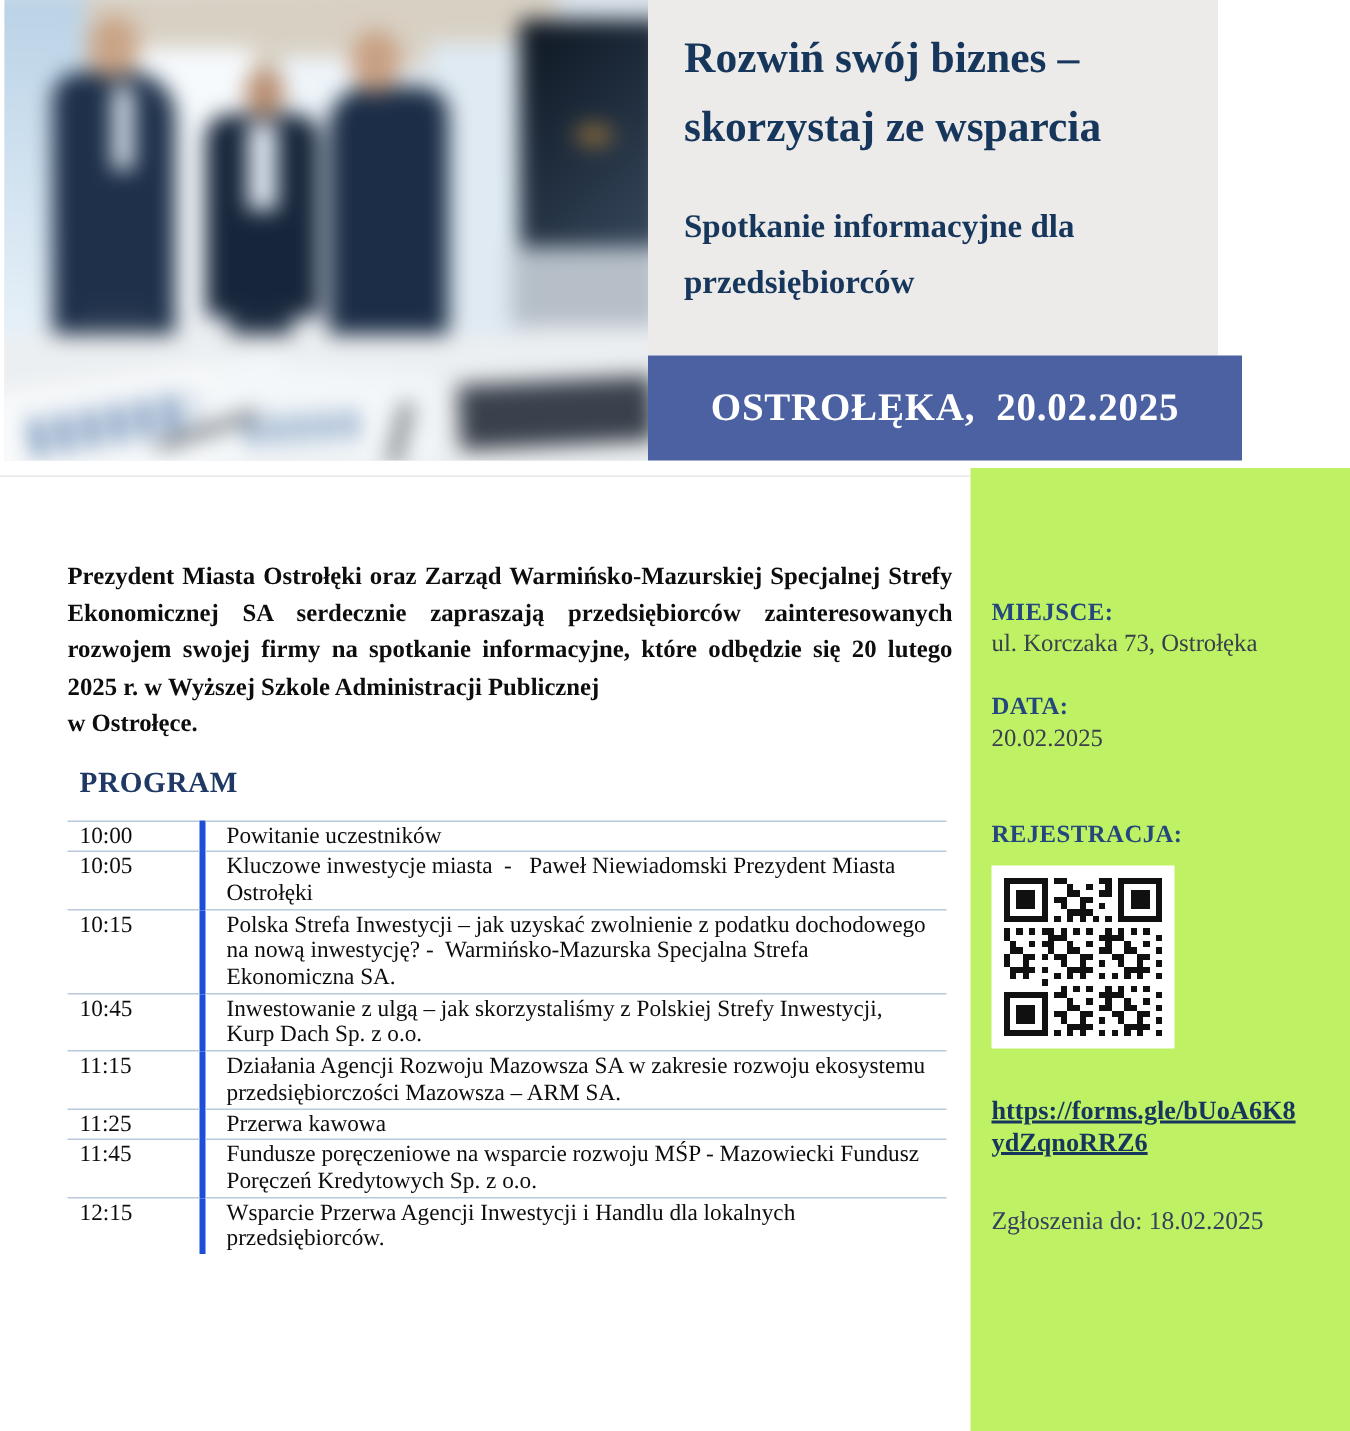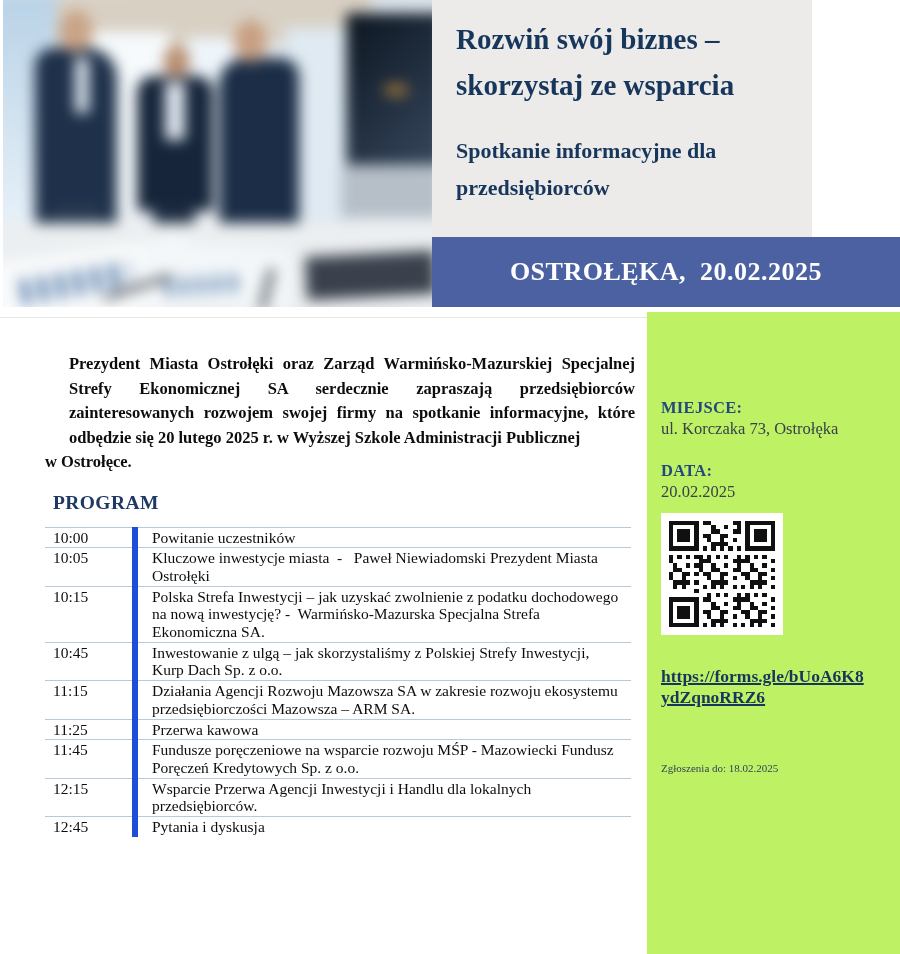--- a/index.html
+++ b/index.html
@@ -50,7 +50,7 @@
   .subtitle { margin-top:24px; max-width:350px; font-size:22px; font-weight:bold; color:#16365c; line-height:37px; }
 
   
-  .banner { position:absolute; left:432px; top:237px; width:468px; height:70px; background:#4b61a2;
+  .banner { position:absolute; left:432px; top:237px; width:396px; height:70px; background:#4b61a2;
     display:flex; align-items:center; justify-content:center; }
   .banner span { color:#fff; font-size:26px; font-weight:bold; letter-spacing:0.5px; white-space:pre; }
 

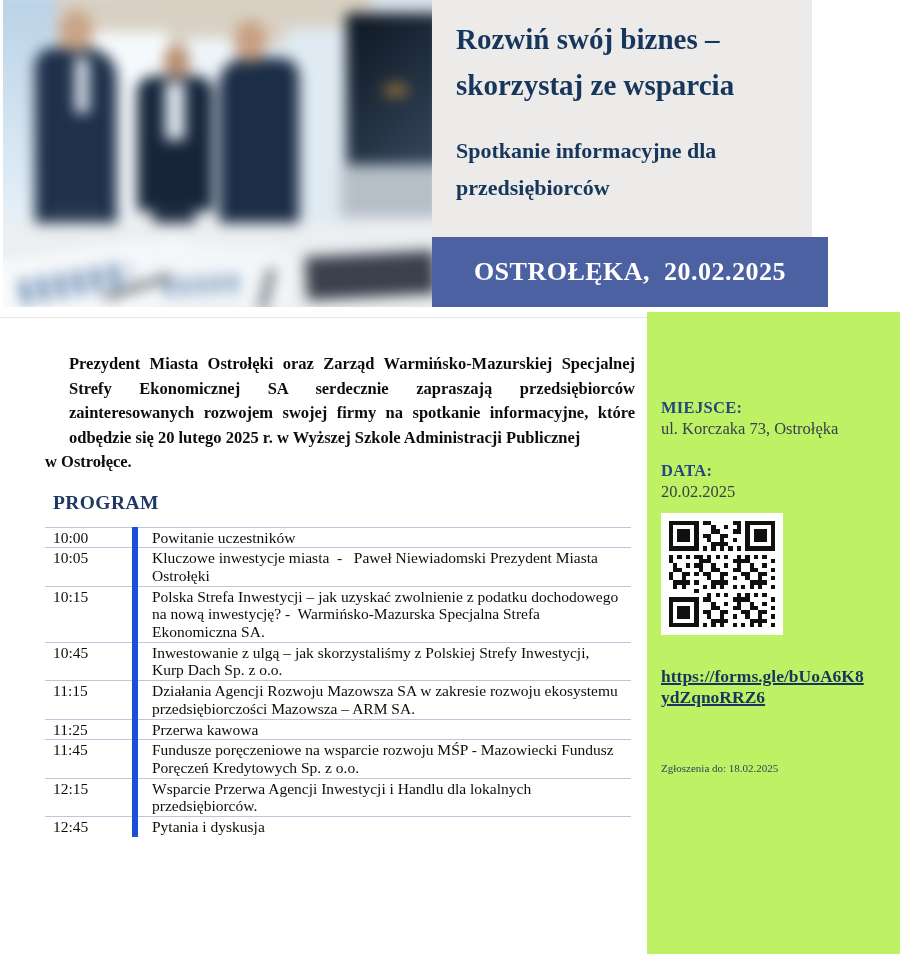--- a/index.html
+++ b/index.html
@@ -58,7 +58,7 @@
 
   
   .main { position:absolute; left:45px; top:307px; width:590px; }
-  .intro { padding-top:45px; font-size:16.5px; font-weight:bold; line-height:24.5px; text-align:justify; color:#0d0d0d;margin-left:24px; }
+  .intro { padding-top:65px; font-size:16.5px; font-weight:bold; line-height:24.5px; text-align:justify; color:#0d0d0d; }
   .intro-last { font-size:16.5px; font-weight:bold; line-height:24.5px; color:#0d0d0d; }
   .program { margin-top:17px; margin-left:8px; font-size:19.5px; font-weight:bold; color:#1f3864; letter-spacing:0.4px; }
   .schedule { margin-top:13px; width:586px; border-collapse:collapse; border-top:1px solid #b7c9da; }

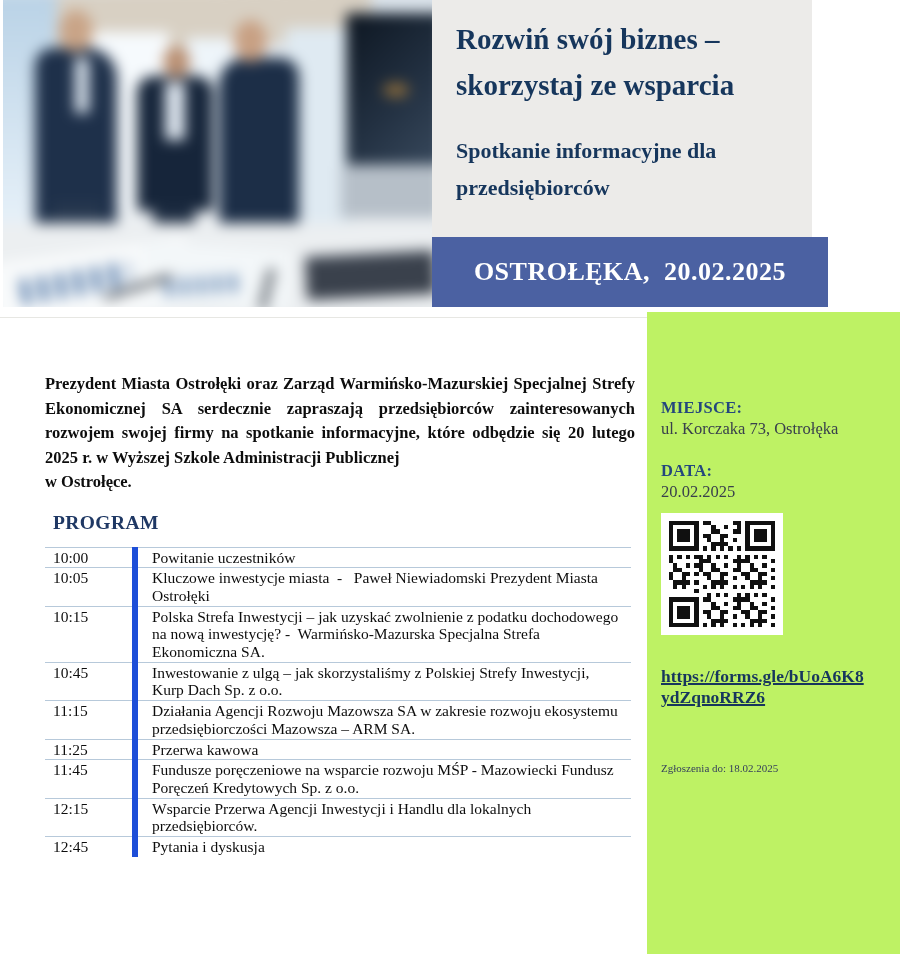--- a/index.html
+++ b/index.html
@@ -65,7 +65,7 @@
   .schedule tr { border-bottom:1px solid #b7c9da; }
   .schedule tr:last-child { border-bottom:none; }
   .schedule td { vertical-align:top; font-size:15.5px; line-height:17.7px; color:#0d0d0d; padding:1px 4px 1px 8px; }
-  .schedule td.time { width:90px; border-right:6px solid #1d4ed8; }
+  .schedule td.time { width:90px; border-right:4px solid #1d4ed8; }
   .schedule td.desc { padding-left:14px; white-space:pre-wrap; }
 
   

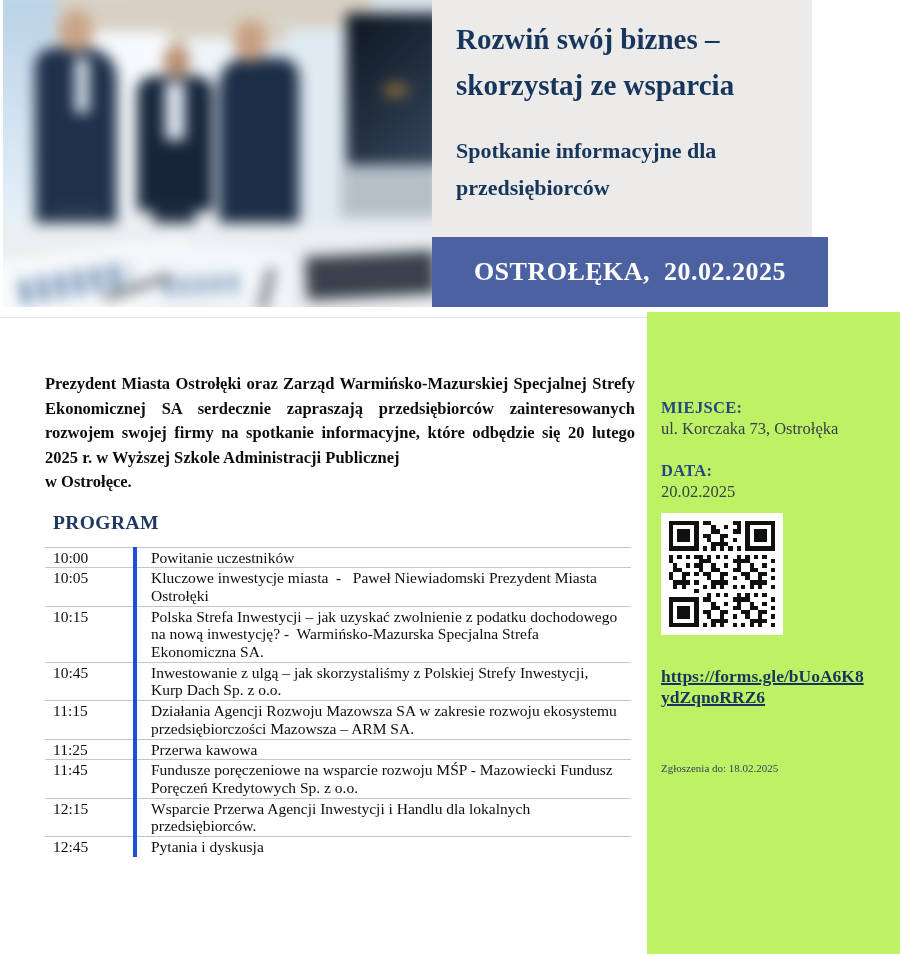--- a/index.html
+++ b/index.html
@@ -189,6 +189,7 @@
   <div class="sb-value">ul. Korczaka 73, Ostrołęka</div>
   <div class="sb-label mt-data">DATA:</div>
   <div class="sb-value">20.02.2025</div>
+  <div class="sb-label mt-reg">REJESTRACJA:</div>
   <div class="qr-box">
     <div>
         <svg viewBox="0 0 25 25" width="106" height="106" shape-rendering="crispEdges" fill="#101010">

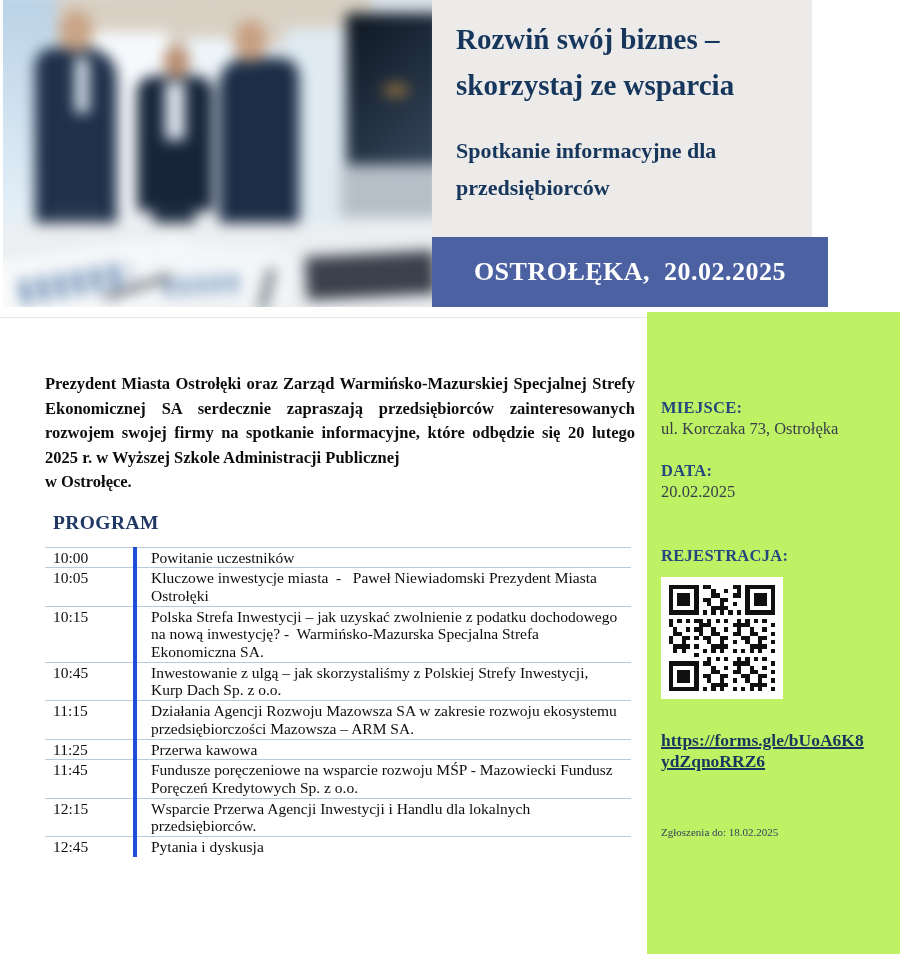--- a/index.html
+++ b/index.html
@@ -80,7 +80,7 @@
   .qr-box svg { display:block; }
   .reg-link { display:block; margin-top:31px; max-width:206px; font-size:17.5px; font-weight:bold; color:#17365d;
     text-decoration:underline; text-decoration-thickness:2px; word-break:break-all; line-height:21px; }
-  .deadline { margin-top:54px; font-size:11px; color:#36415c; }
+  .deadline { margin-top:32px; font-size:17px; color:#36415c; }
 </style>
 </head>
 <body>

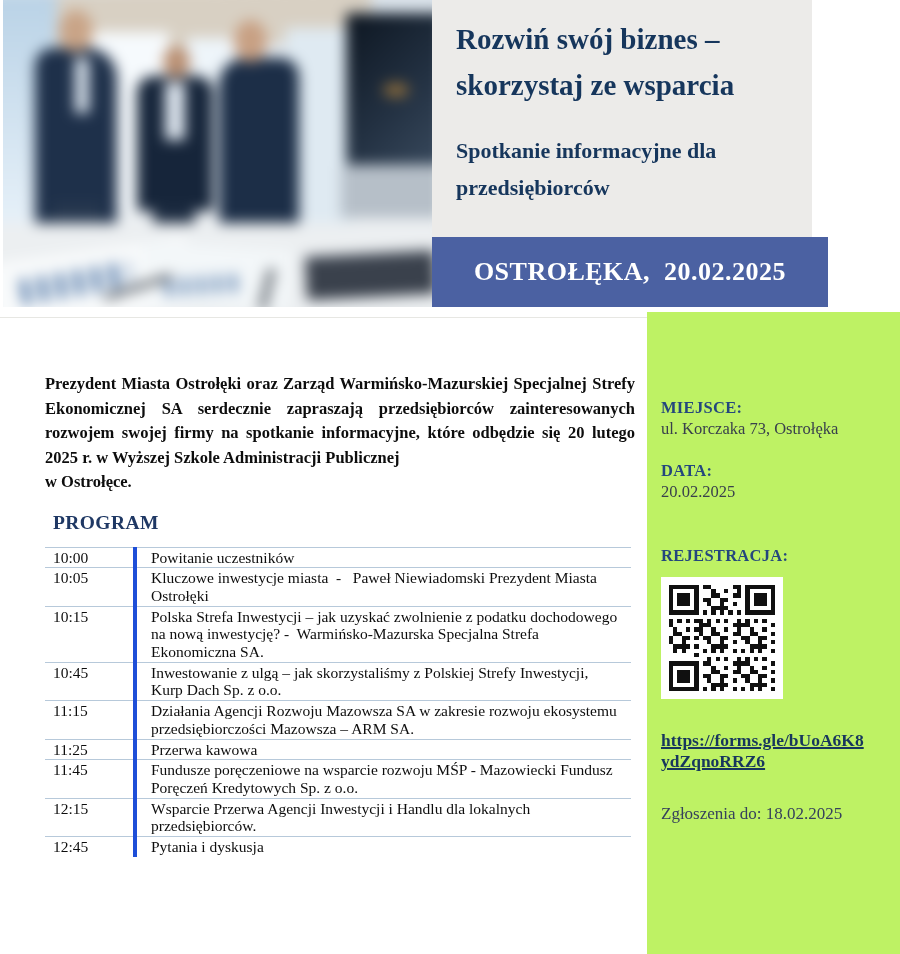--- a/index.html
+++ b/index.html
@@ -174,11 +174,6 @@
           <td class="time">12:15</td>
           <td class="desc">Wsparcie Przerwa Agencji Inwestycji i Handlu dla lokalnych
 przedsiębiorców.</td>
-        </tr>
-        <tr>
-          <td class="time">12:45</td>
-          <td class="desc">Pytania i dyskusja
-</td>
         </tr>
       </tbody>
   </table>

